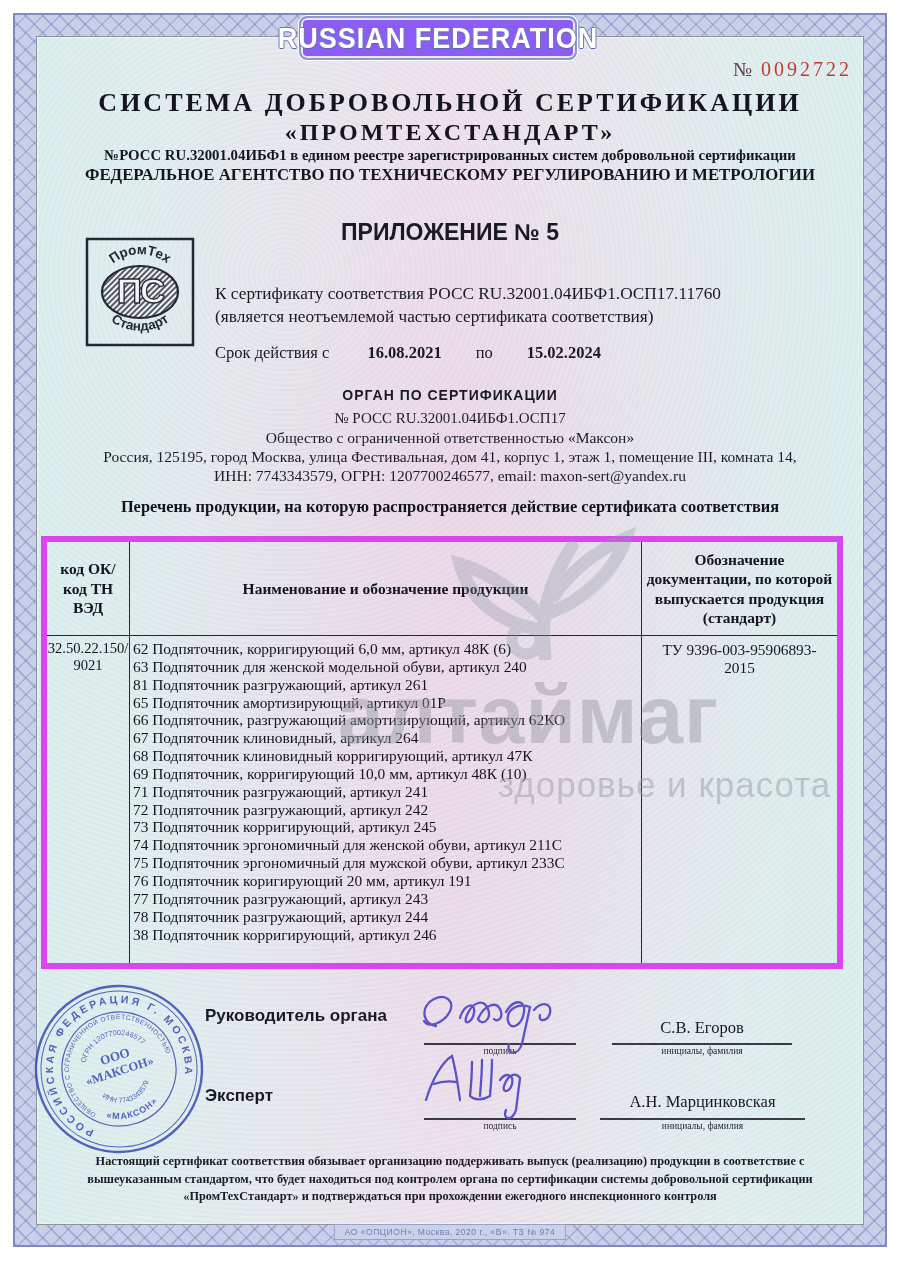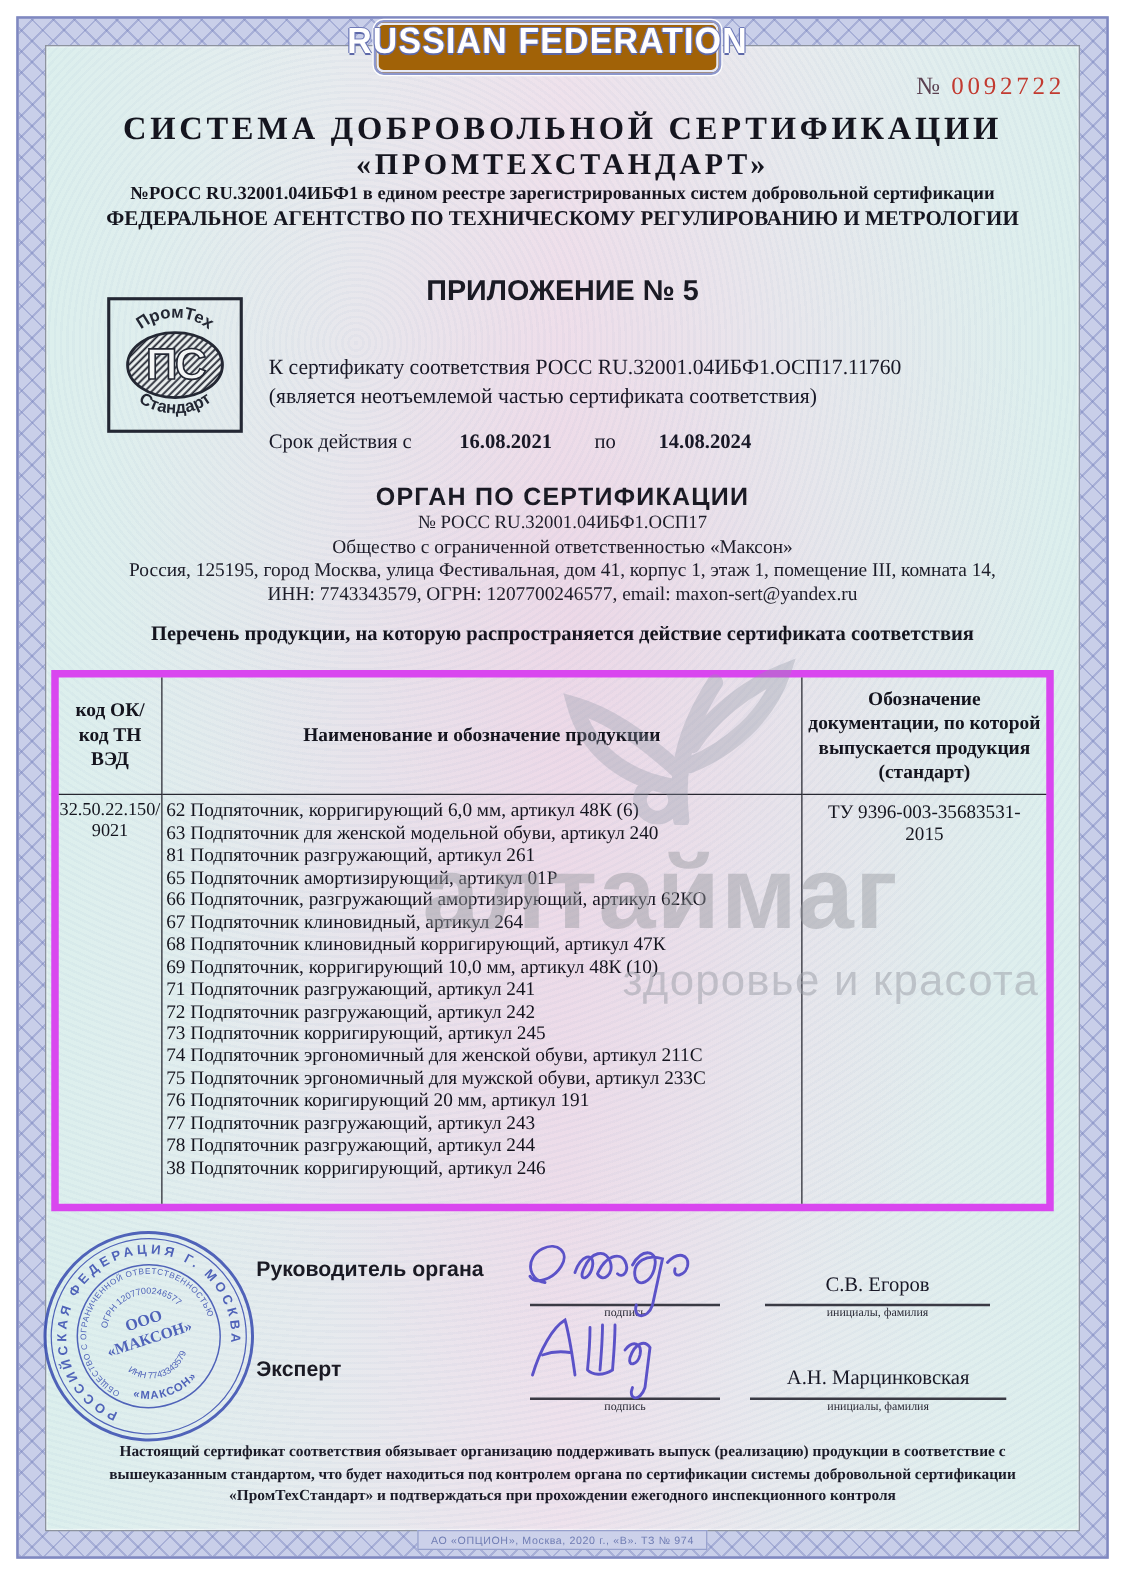--- a/index.html
+++ b/index.html
@@ -21,9 +21,9 @@
          background:repeating-radial-gradient(circle at 30% 20%, rgba(120,150,190,.05) 0 2px, transparent 2px 5px);}
   
   .badge{position:absolute;left:299px;top:16px;width:274px;height:40px;z-index:2;
-         background:#a16207;border:2px solid #8d97cc;border-radius:8px;
+         background:#8b5cf6;border:2px solid #8d97cc;border-radius:8px;
          box-shadow:inset 0 0 0 2px #e7eaf6, 0 0 0 1px #fff;
-         display:flex;align-items:flex-start;justify-content:center;}
+         display:flex;align-items:center;justify-content:center;}
   .badge span{font-family:"Liberation Sans","DejaVu Sans",sans-serif;font-weight:700;
          font-size:27px;letter-spacing:1px;color:#fff;transform:scaleY(1.08);
          text-shadow:-1px 0 #6f7ab8,1px 0 #6f7ab8,0 -1px #6f7ab8,0 1.5px #5d68a8;white-space:nowrap;}

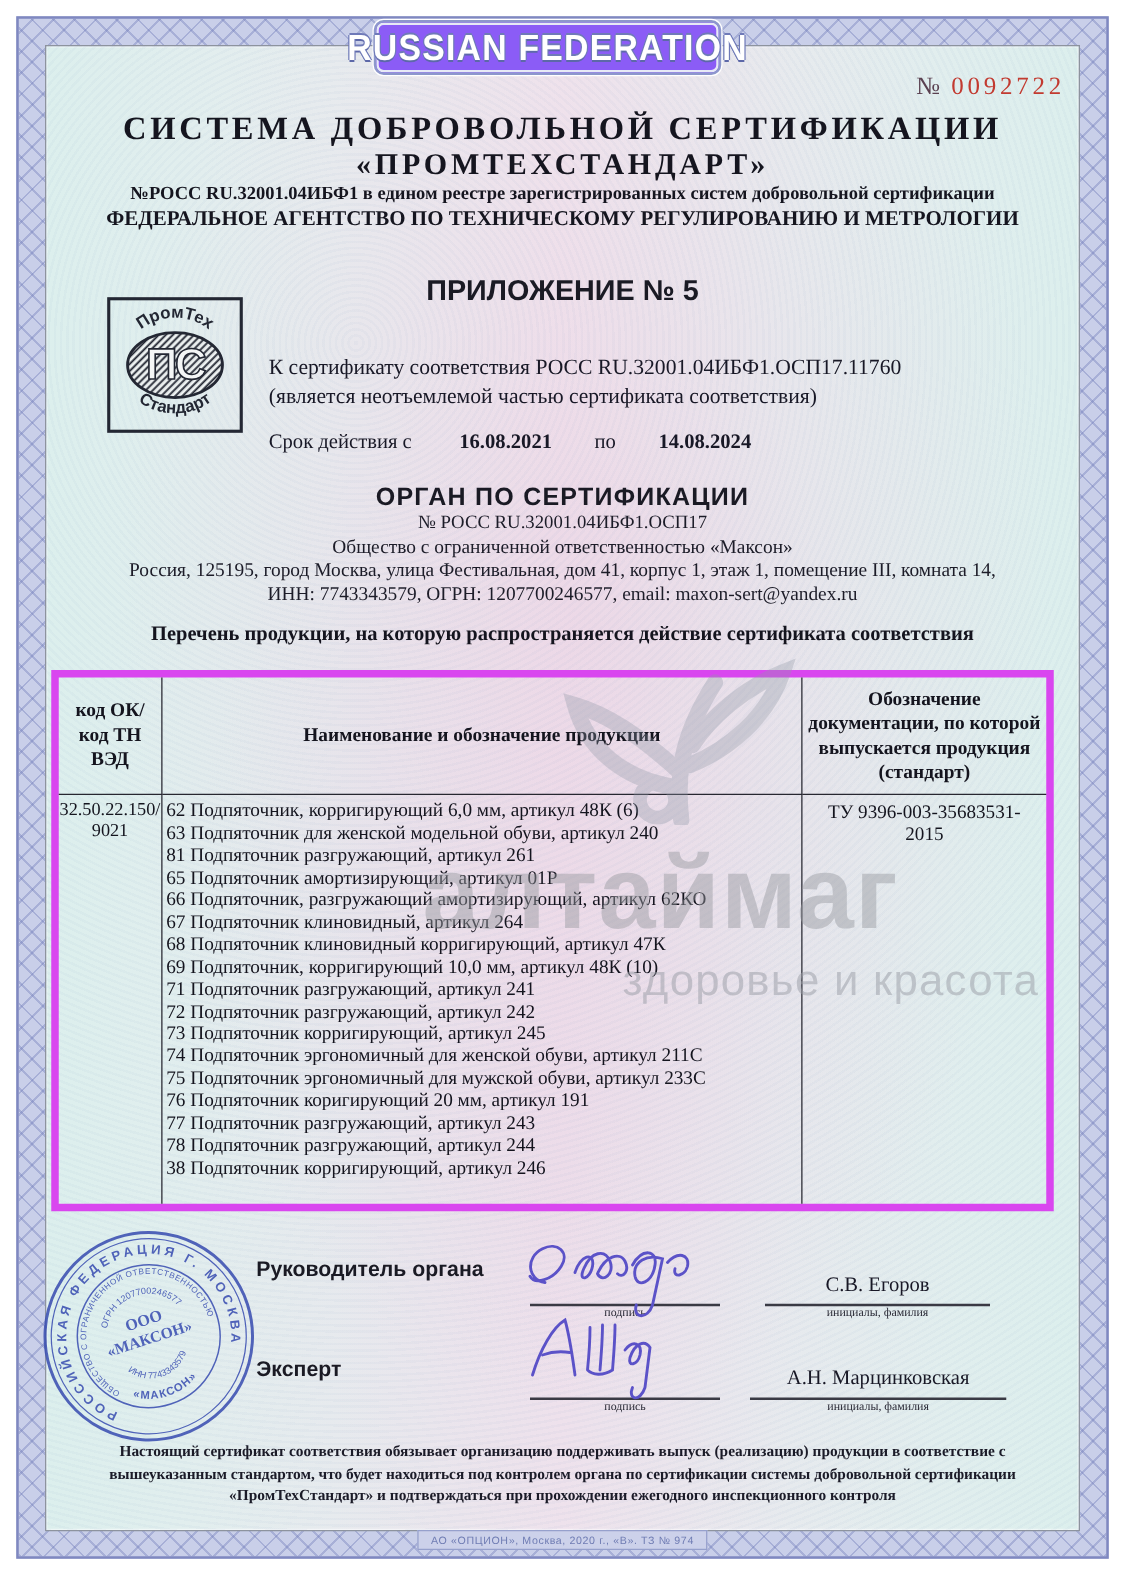--- a/index.html
+++ b/index.html
@@ -132,7 +132,7 @@
   <div class="certline1">К сертификату соответствия РОСС RU.32001.04ИБФ1.ОСП17.11760</div>
   <div class="certline2">(является неотъемлемой частью сертификата соответствия)</div>
   <div class="validity">
-    <span>Срок действия с</span><span class="g1"></span><b>16.08.2021</b><span class="g2"></span><span>по</span><span class="g2"></span><b>14.08.2024</b>
+    <span>Срок действия с</span><span class="g1"></span><b>16.08.2021</b><span class="g2"></span><span>по</span><span class="g2"></span><b>15.02.2024</b>
   </div>
 
   <div class="ctr orghead">ОРГАН ПО СЕРТИФИКАЦИИ</div>

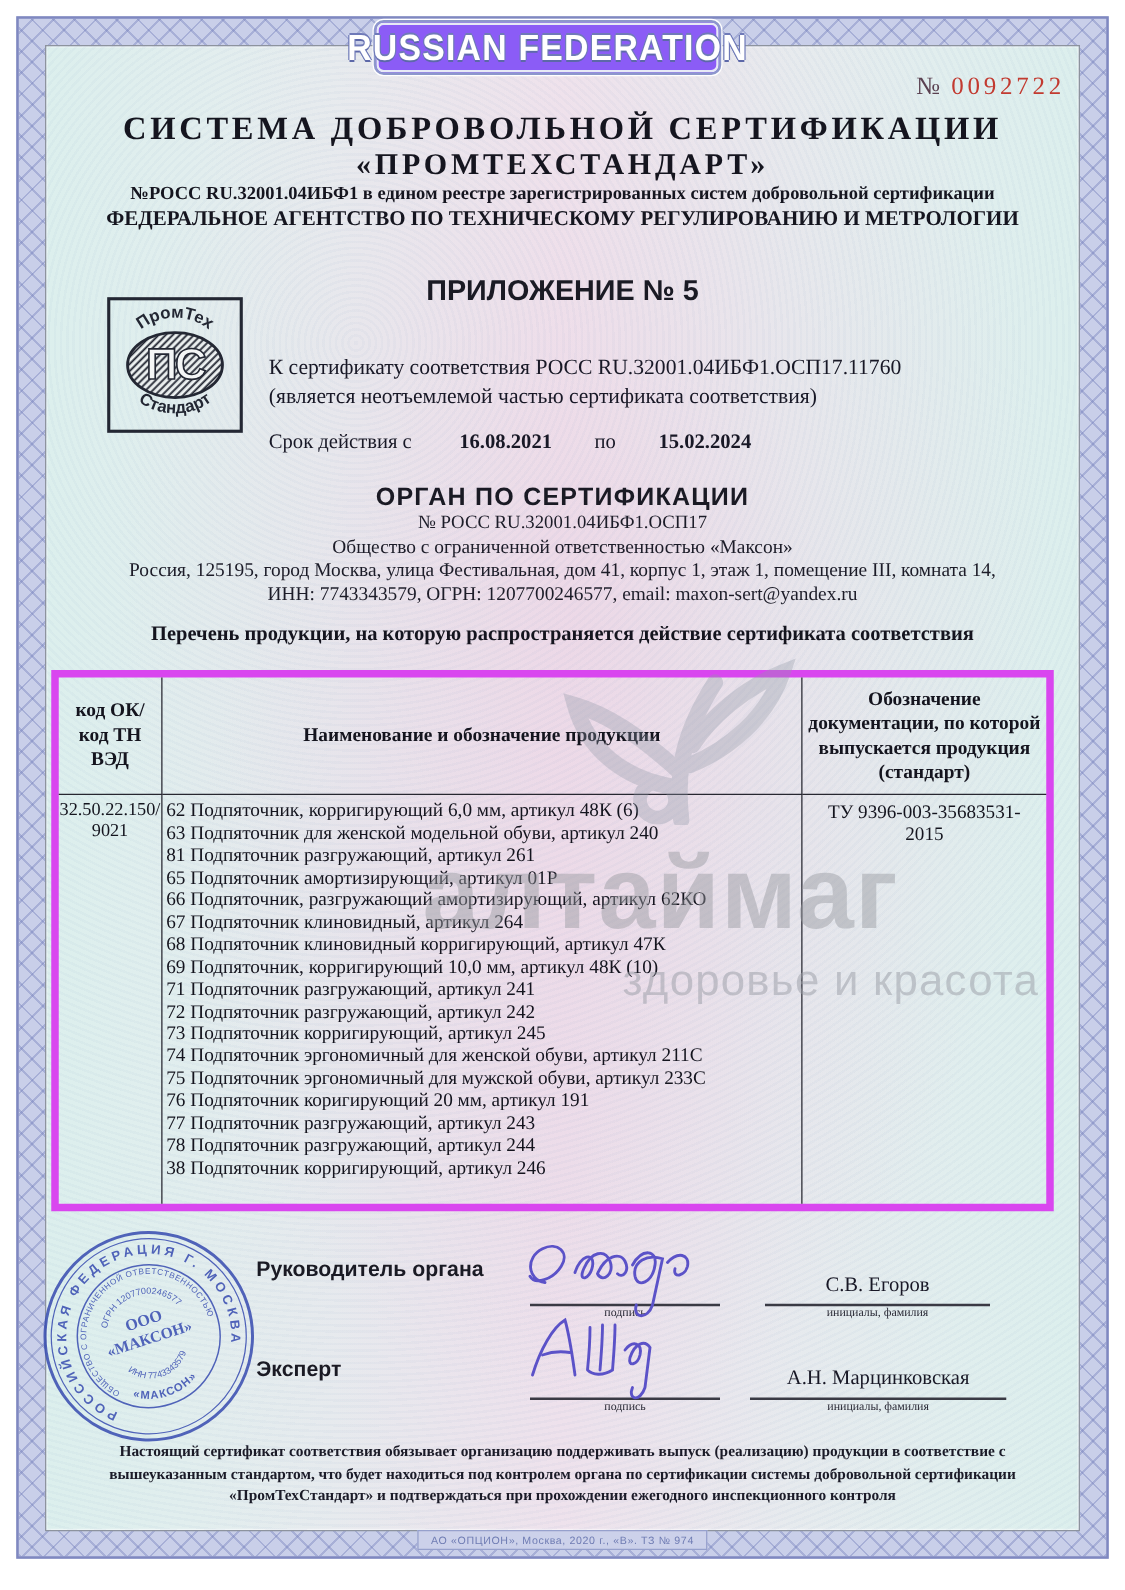--- a/index.html
+++ b/index.html
@@ -44,7 +44,7 @@
   .validity .g1{display:inline-block;width:38px;}
   .validity .g2{display:inline-block;width:34px;}
   
-  .orghead{top:387px;font-family:"Liberation Sans","DejaVu Sans",sans-serif;font-size:20px;font-weight:700;letter-spacing:1px;color:#1a1a24;}
+  .orghead{top:387px;font-family:"Liberation Sans","DejaVu Sans",sans-serif;font-size:14px;font-weight:700;letter-spacing:1px;color:#1a1a24;}
   .orgnum{top:410px;font-size:15px;}
   .orgco{top:429px;font-size:15.5px;}
   .orgaddr{top:448px;font-size:15.5px;}

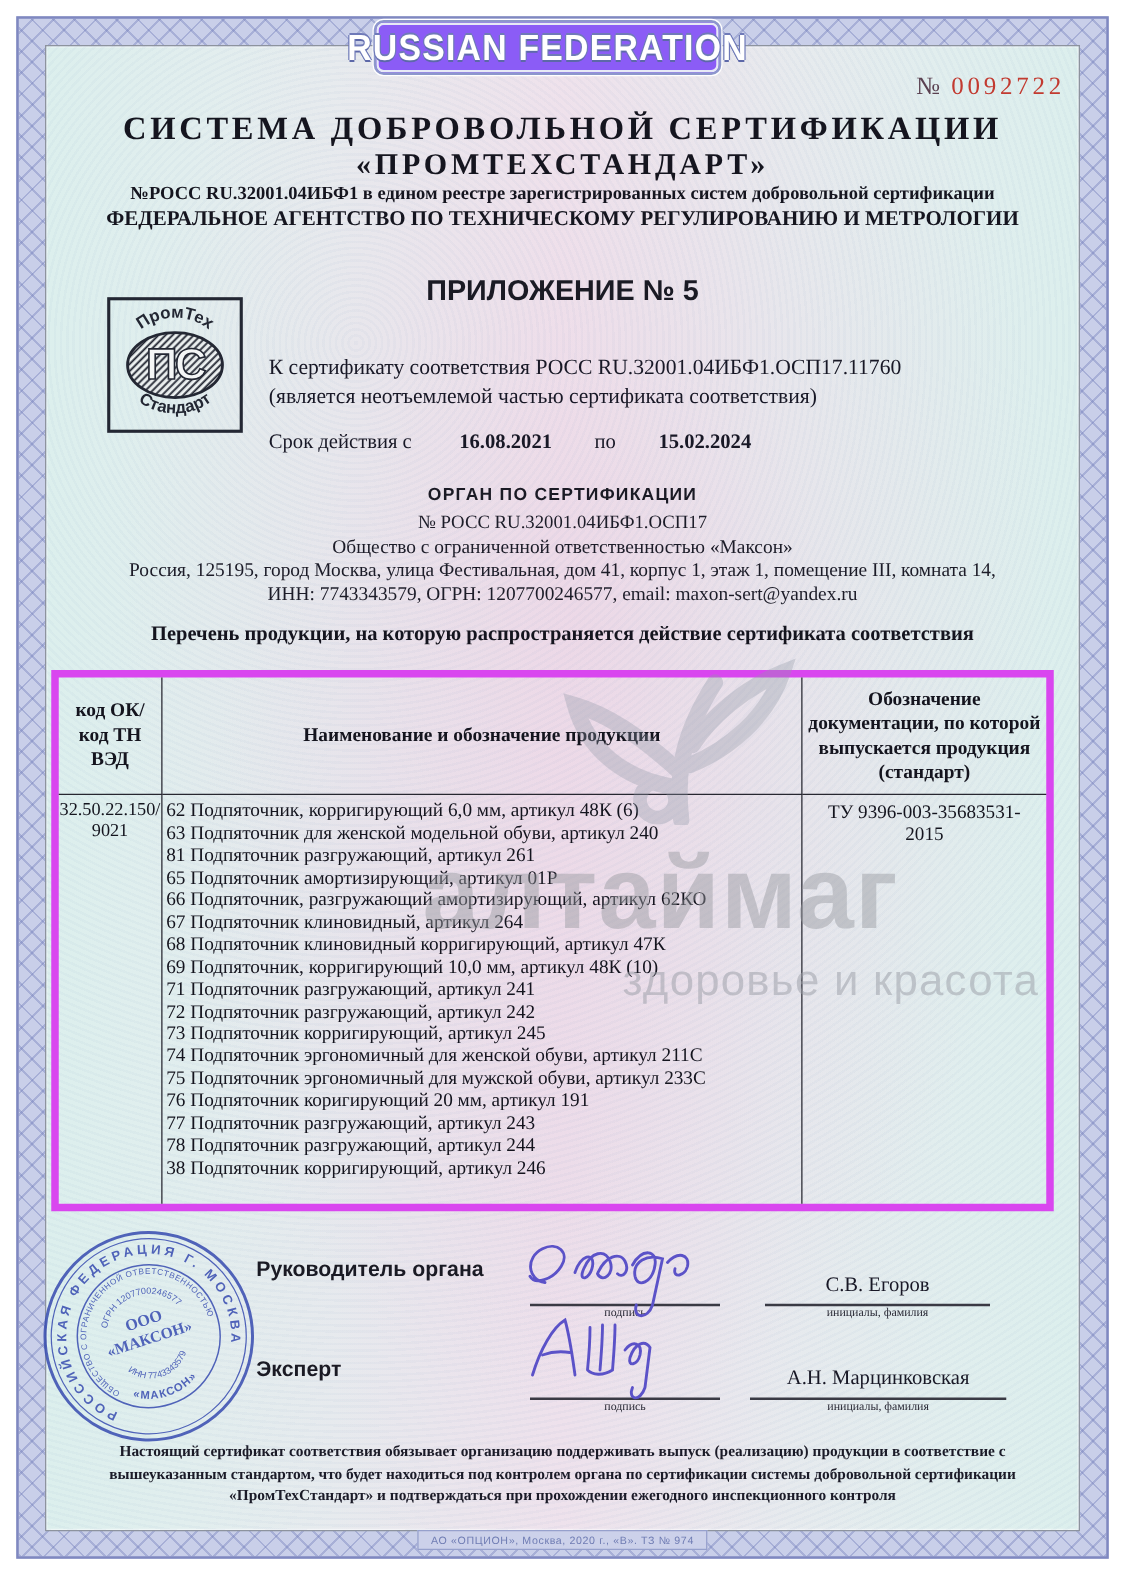--- a/index.html
+++ b/index.html
@@ -172,7 +172,7 @@
         <div class="item">78 Подпяточник разгружающий, артикул 244</div>
         <div class="item">38 Подпяточник корригирующий, артикул 246</div>
       </div>
-    <div class="c cellstd">ТУ 9396-003-35683531-2015</div>
+    <div class="c cellstd">ТУ 9396-003-95906893-2015</div>
   </div>
 
   <svg class="wm wmflower" width="430" height="148" viewBox="0 0 430 148">

